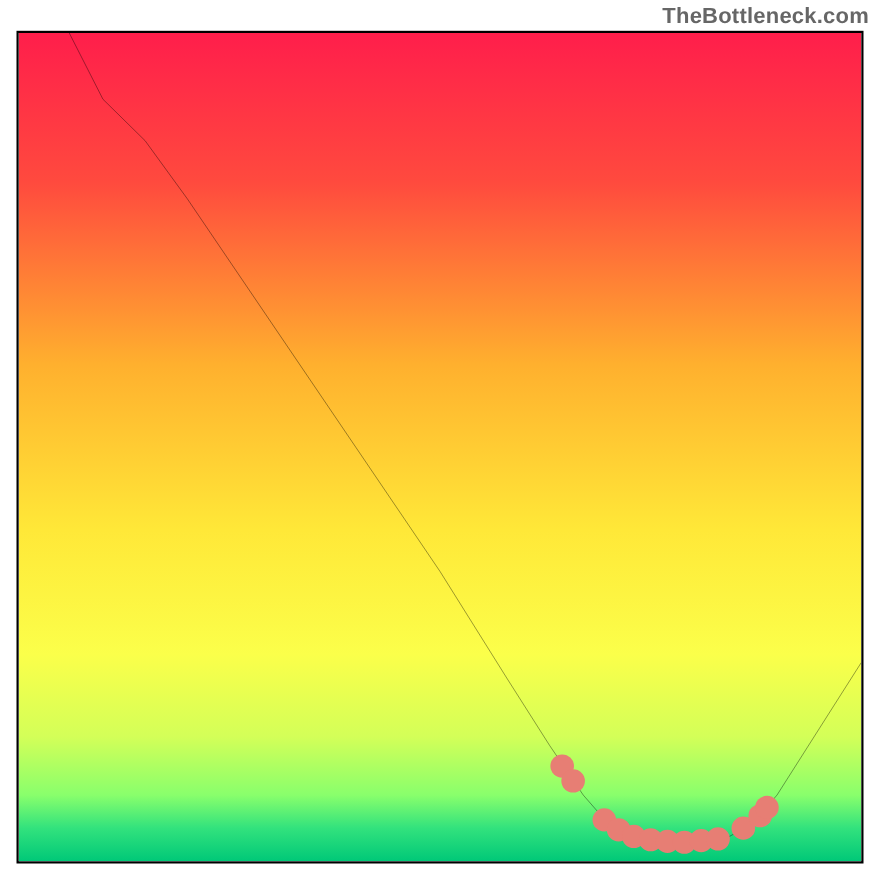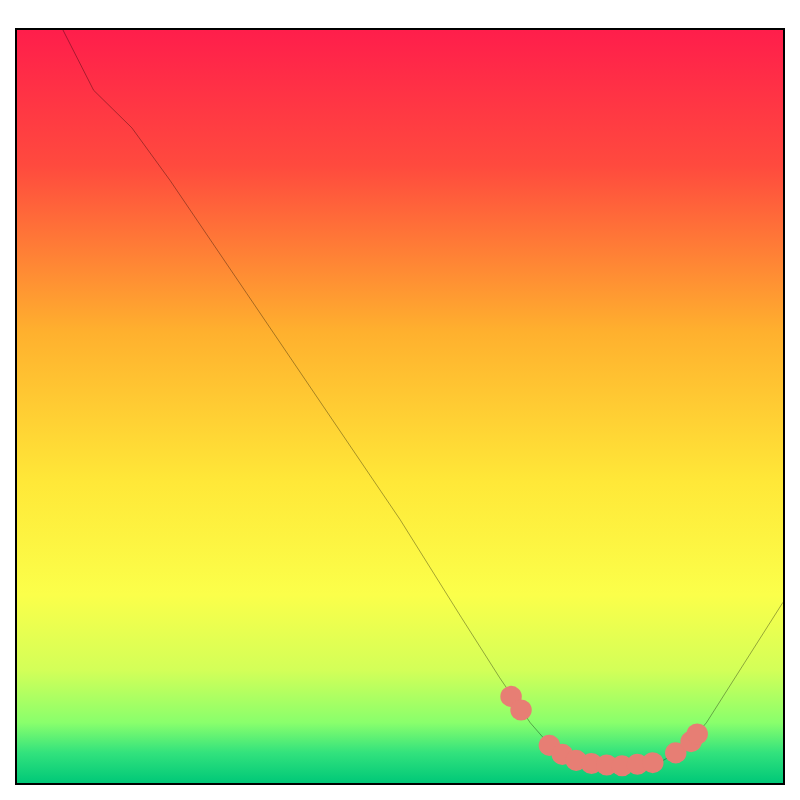--- a/index.html
+++ b/index.html
@@ -45,6 +45,7 @@
 <body>
 
 <div class="wrap">
+  <div class="watermark">TheBottleneck.com</div>
   <div class="plot">
     <svg viewBox="0 0 100 100" preserveAspectRatio="none">
       <defs>

